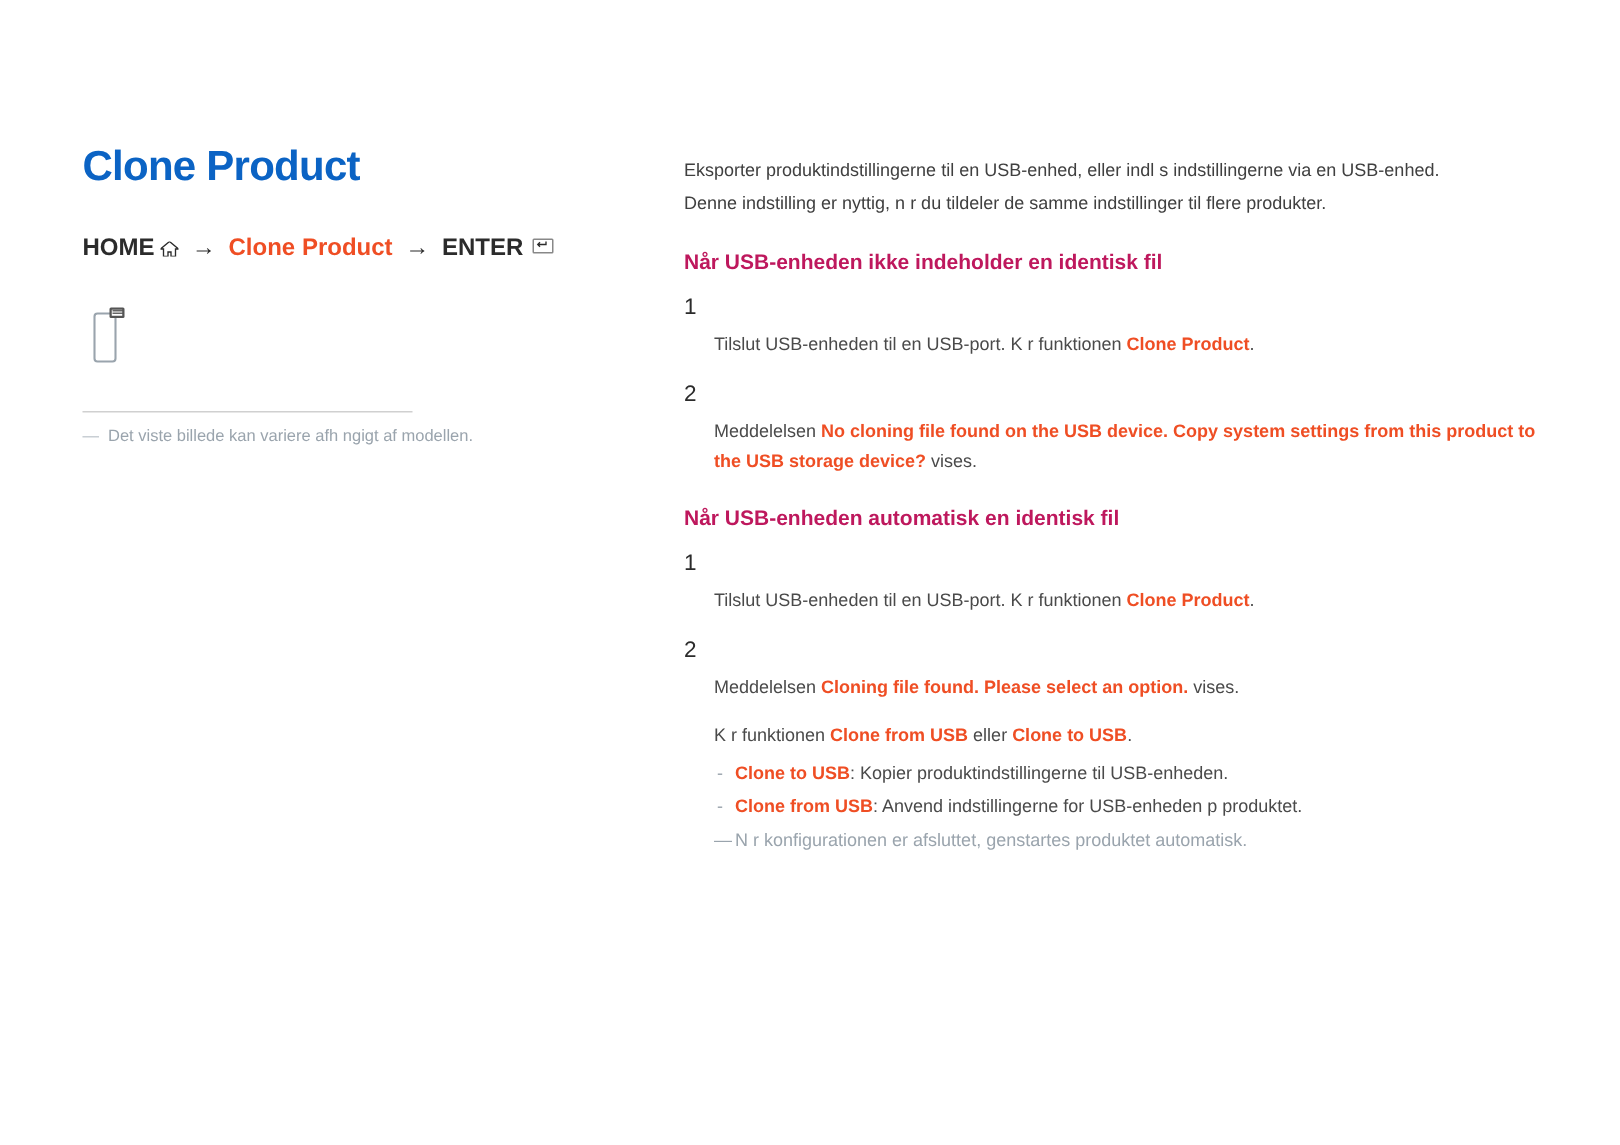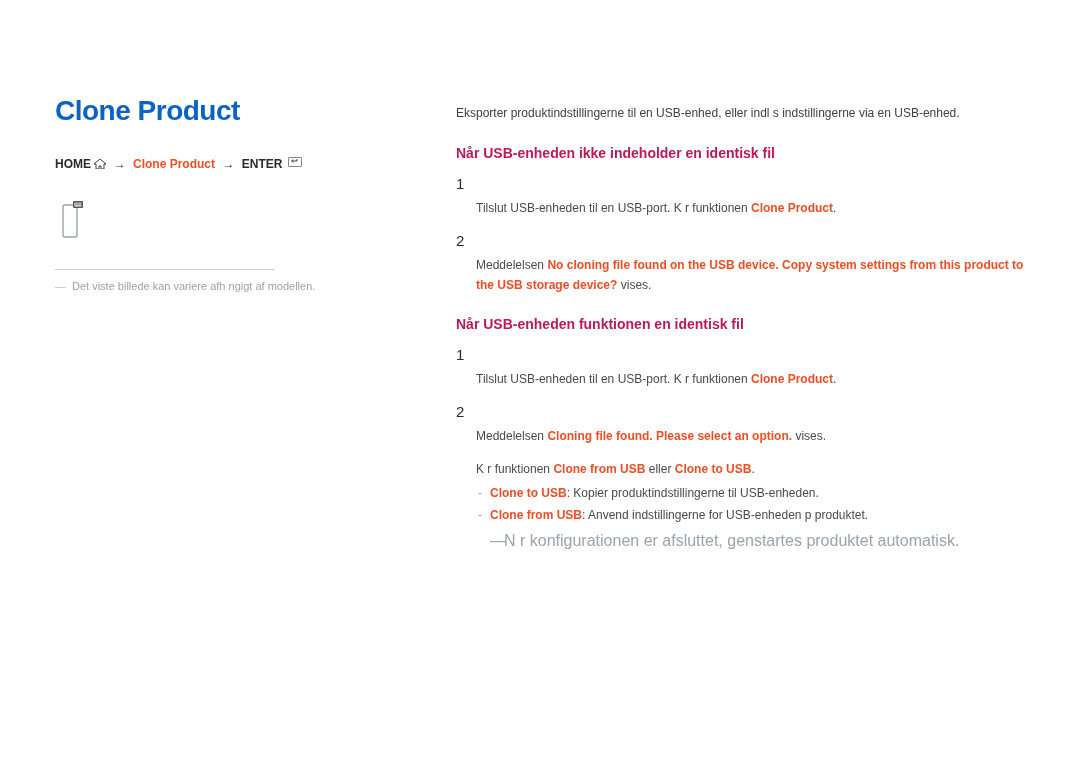--- a/index.html
+++ b/index.html
@@ -197,6 +197,7 @@
   <div class="right-col">
     <div class="intro">
       <span>Eksporter produktindstillingerne til en USB-enhed, eller indl s indstillingerne via en USB-enhed.</span><br>
+      <span>Denne indstilling er nyttig, n r du tildeler de samme indstillinger til flere produkter.</span>
     </div>
 
     <div class="section-heading">Når USB-enheden ikke indeholder en identisk fil</div>

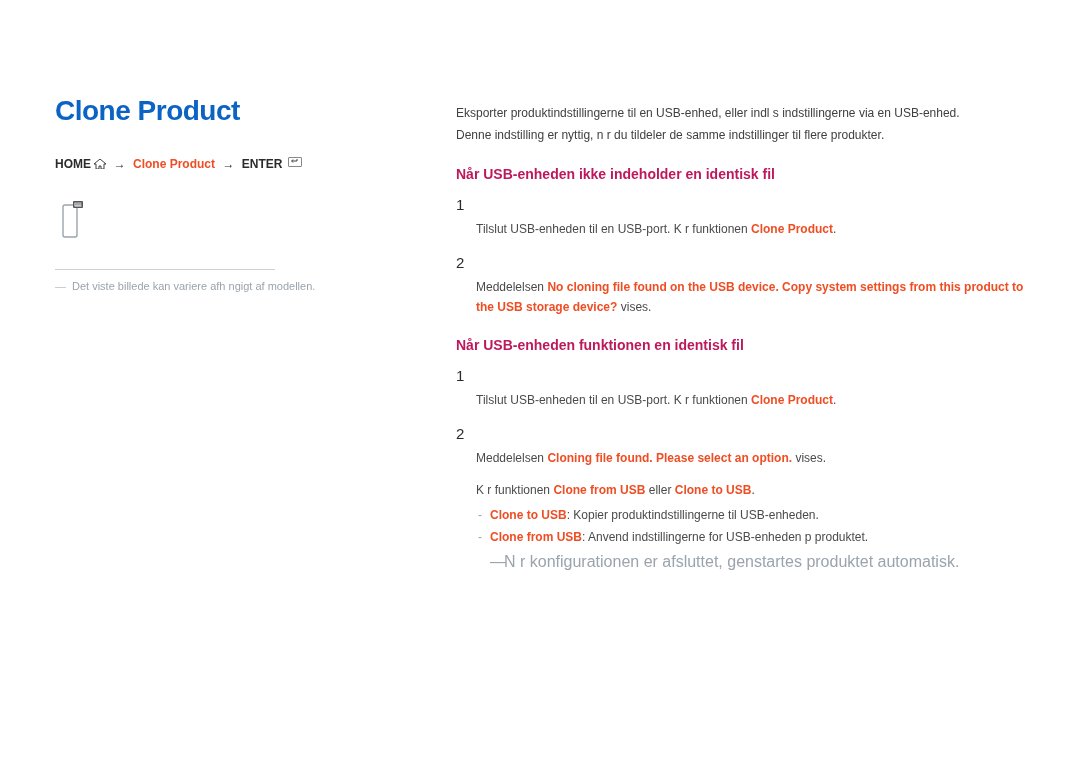--- a/index.html
+++ b/index.html
@@ -37,7 +37,7 @@
     letter-spacing: -0.5px;
   }
   .breadcrumb {
-    font-size: 12px;
+    font-size: 16px;
     font-weight: 700;
     color: #2b2b2b;
     margin: 0 0 28px 0;

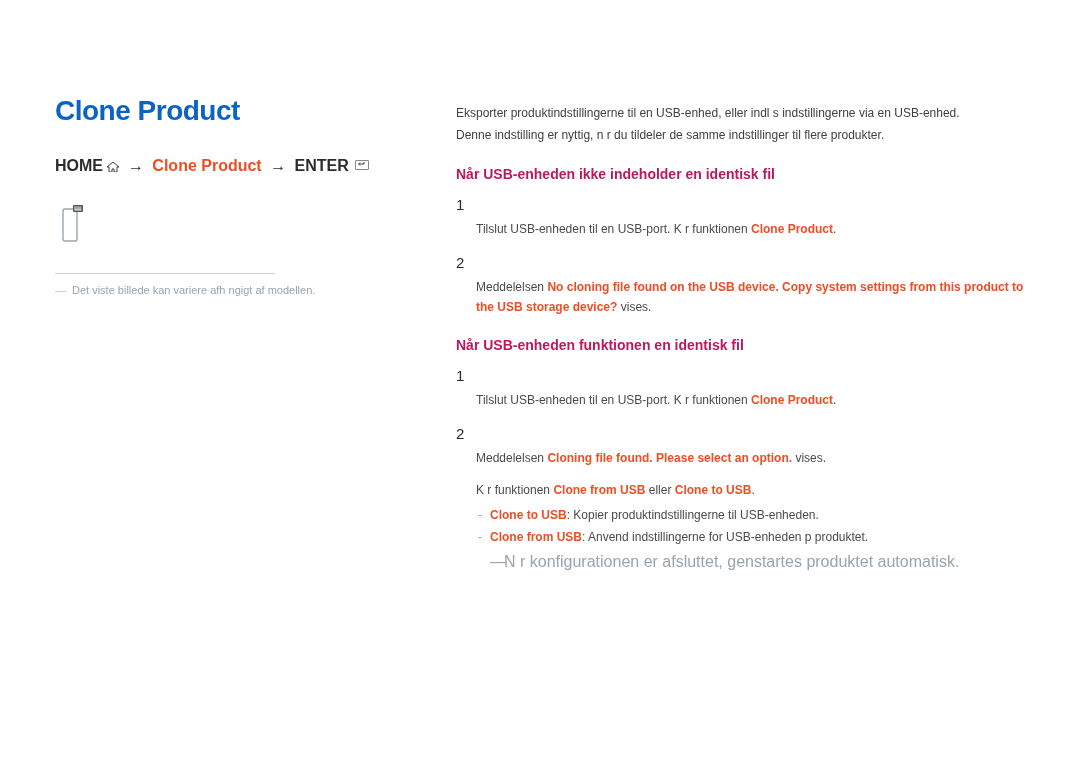--- a/index.html
+++ b/index.html
@@ -216,7 +216,7 @@
       </div>
     </div>
 
-    <div class="section-heading">Når USB-enheden funktionen en identisk fil</div>
+    <div class="section-heading">Når USB-enheden automatisk en identisk fil</div>
 
     <div class="step">
       <div class="step-num">1</div>

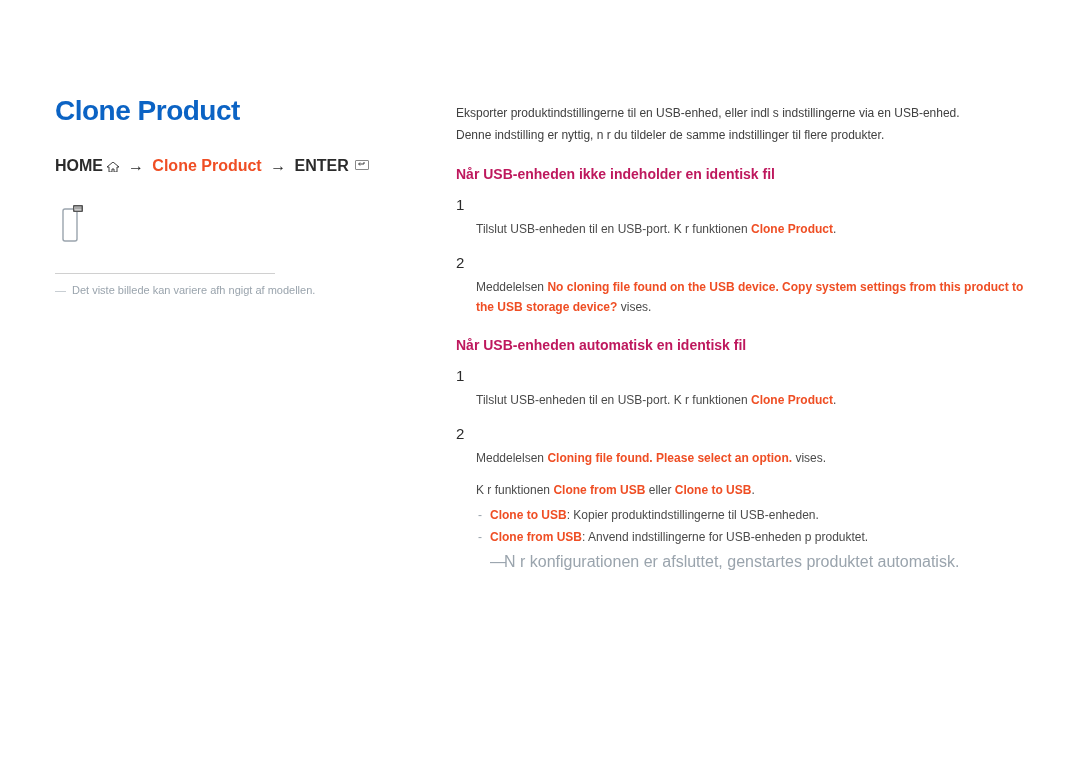--- a/index.html
+++ b/index.html
@@ -129,8 +129,8 @@
     color: #9aa4ad;
   }
   .note {
-    margin: 6px 0 0 48px;
-    font-size: 16px;
+    margin: 6px 0 0 34px;
+    font-size: 12px;
     color: #9aa4ad;
     position: relative;
   }

